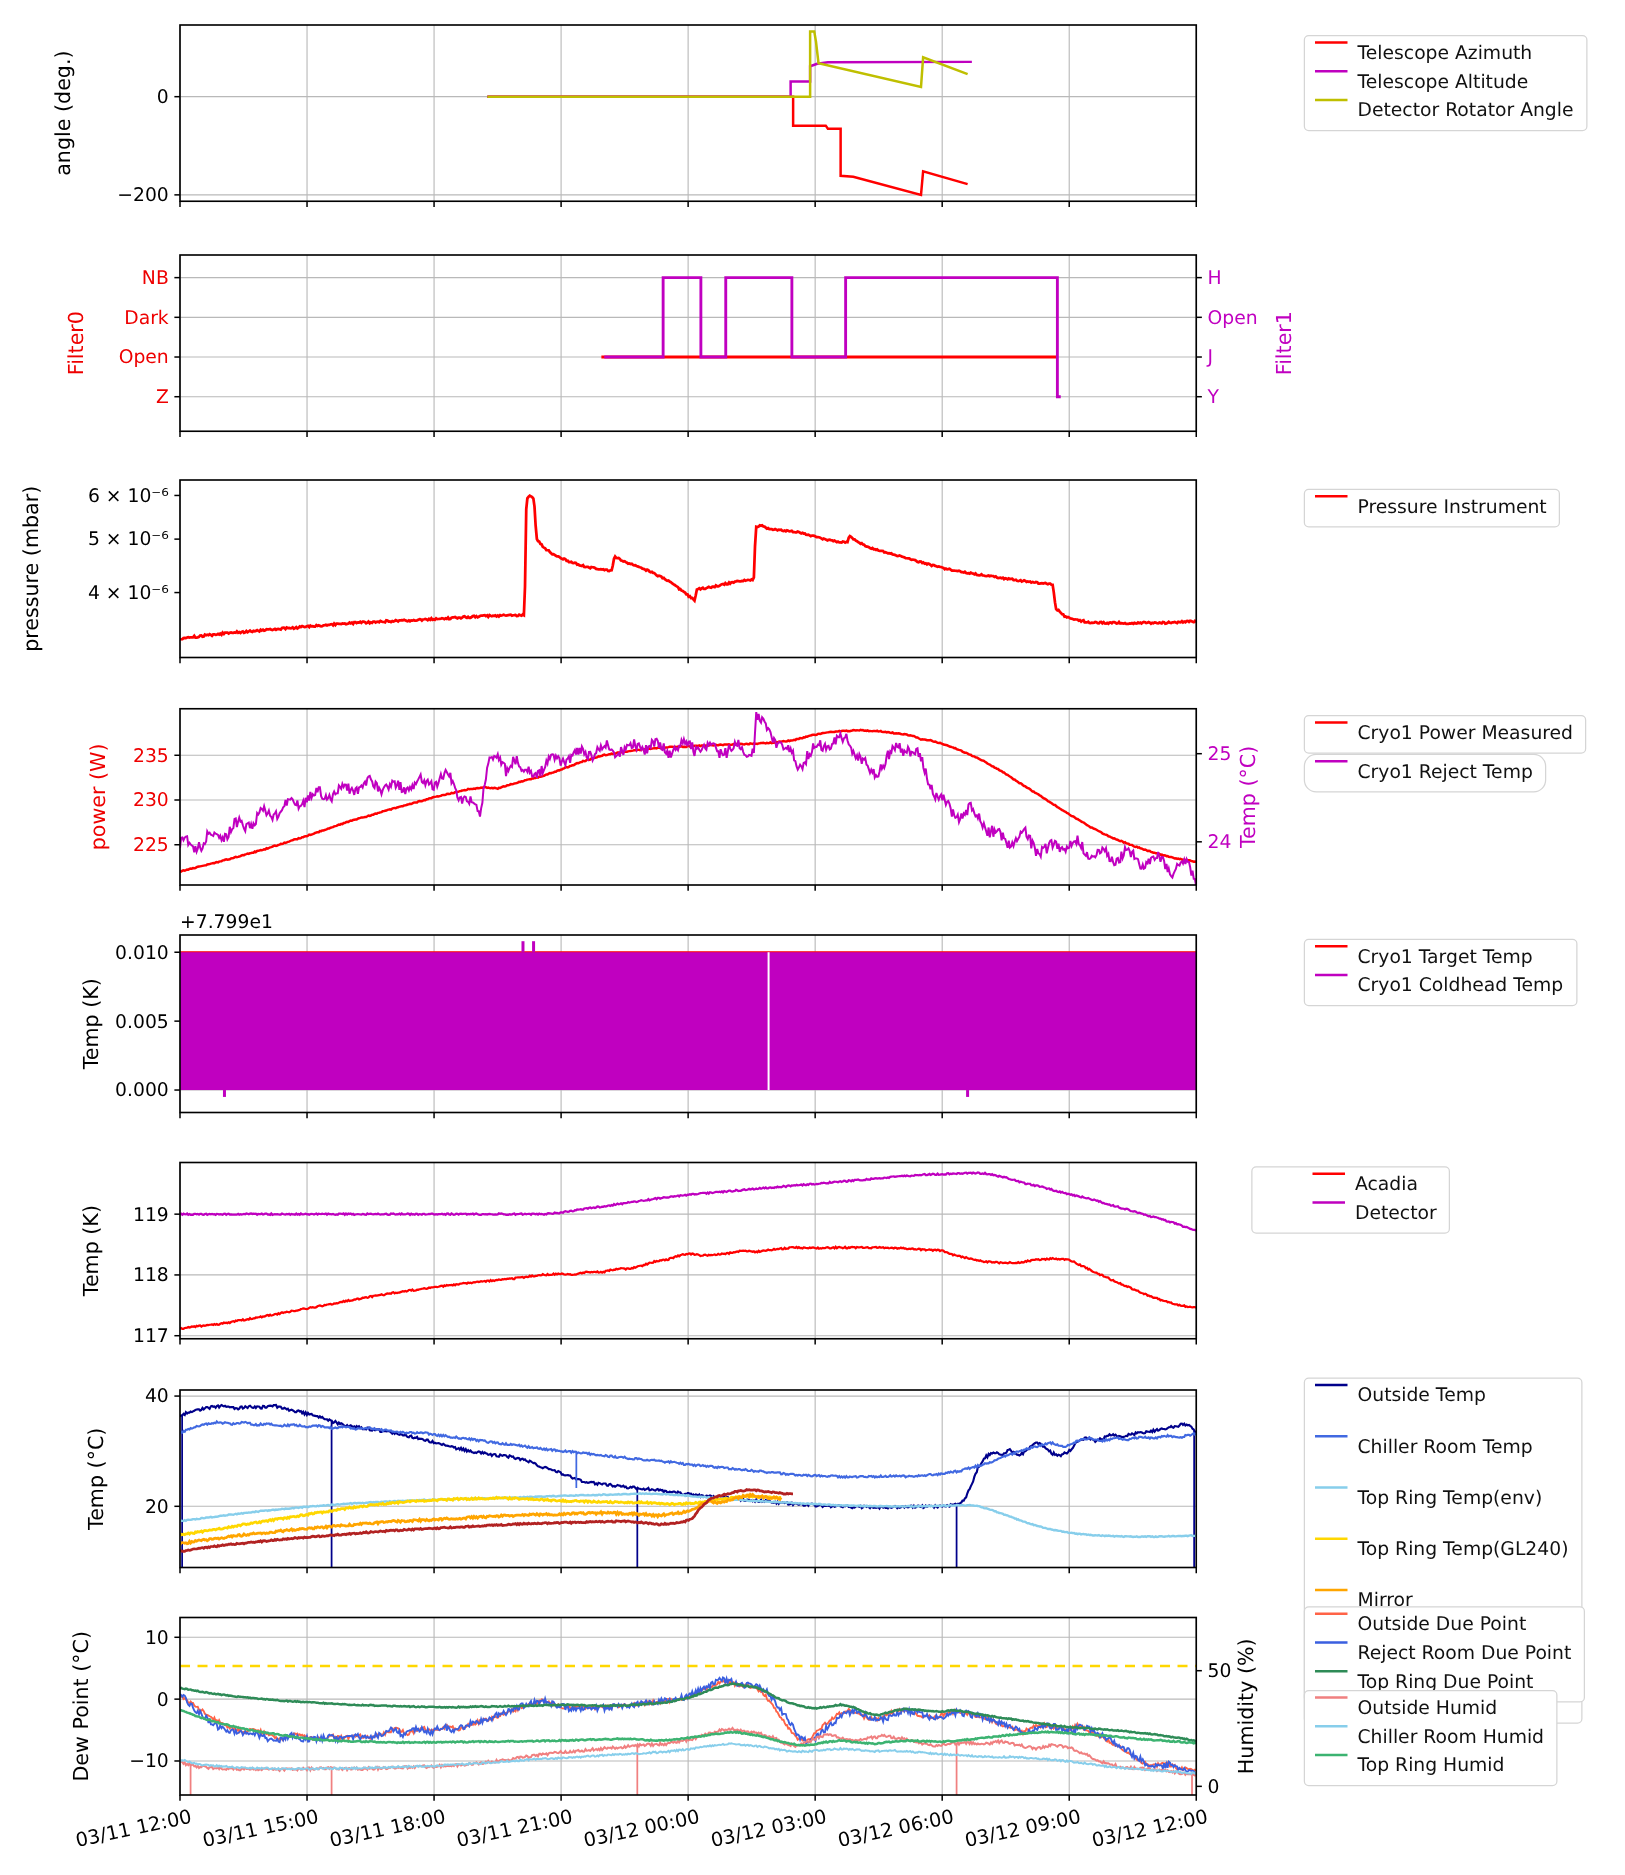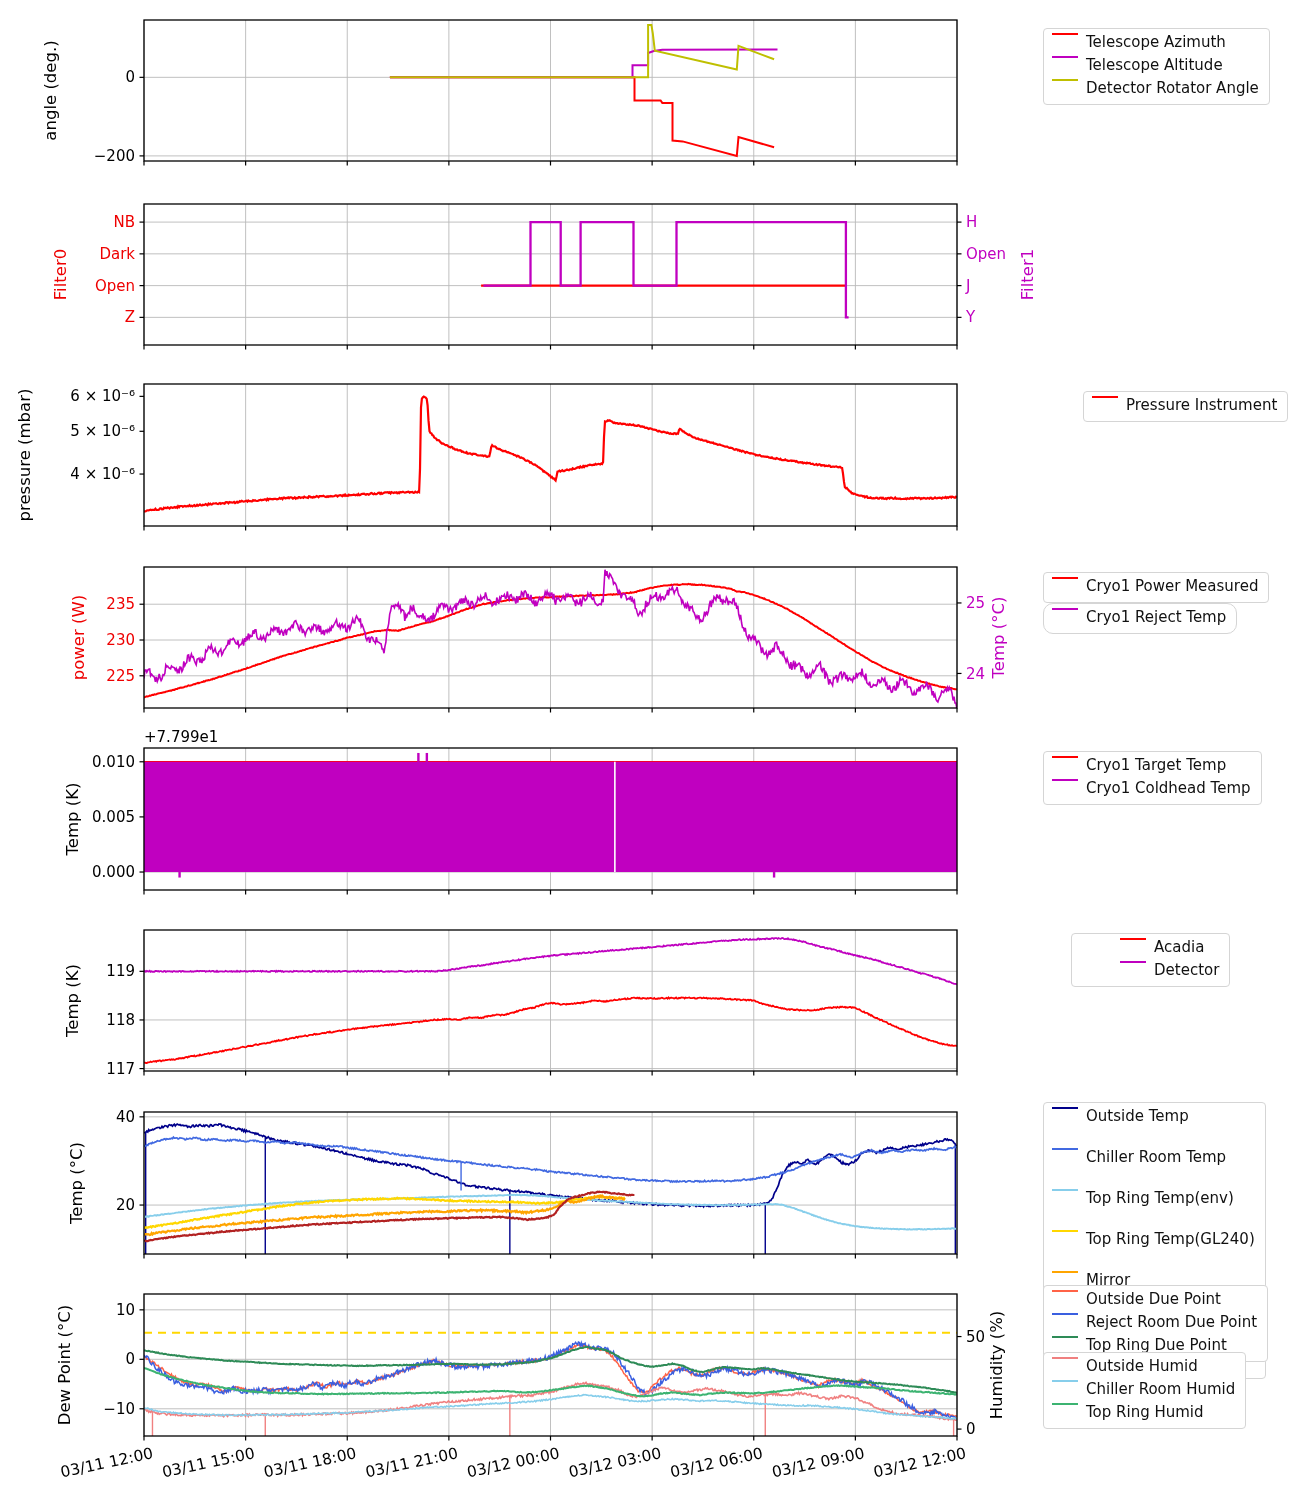--- a/index.html
+++ b/index.html
@@ -387,7 +387,7 @@
           <span class="legend-label">Detector Rotator Angle</span>
         </div>
       </div>
-      <div class="legend-box" style="left: 1043px; top: 391px; margin-left: 40px;">
+      <div class="legend-box" style="left: 1043px; top: 391px;">
         <div class="legend-row">
           <span class="legend-swatch" style="border-top-color: rgb(255, 0, 0);"></span>
           <span class="legend-label">Pressure Instrument</span>

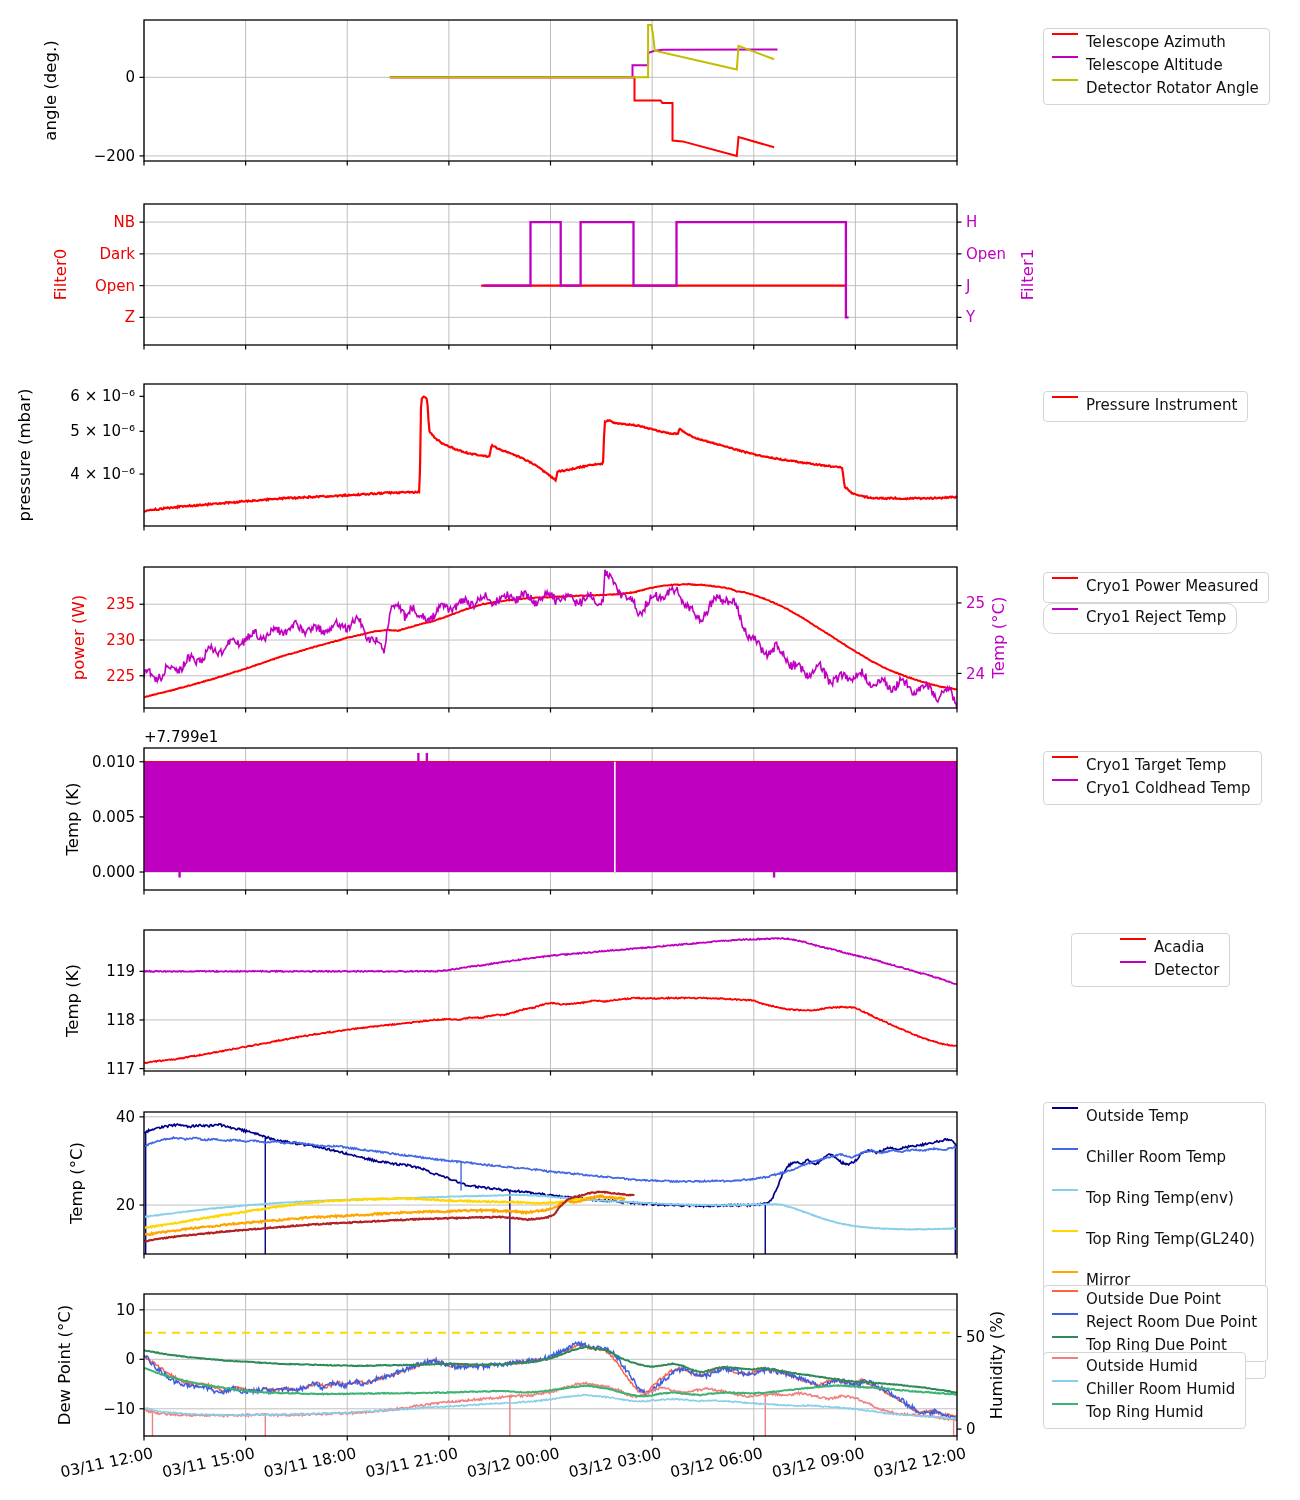--- a/index.html
+++ b/index.html
@@ -415,7 +415,7 @@
           <span class="legend-label">Cryo1 Coldhead Temp</span>
         </div>
       </div>
-      <div class="legend-box" style="left: 1071px; top: 933px; padding-left: 48px;">
+      <div class="legend-box" style="left: 1001px; top: 933px; padding-left: 48px;">
         <div class="legend-row">
           <span class="legend-swatch" style="border-top-color: rgb(255, 0, 0);"></span>
           <span class="legend-label">Acadia</span>

